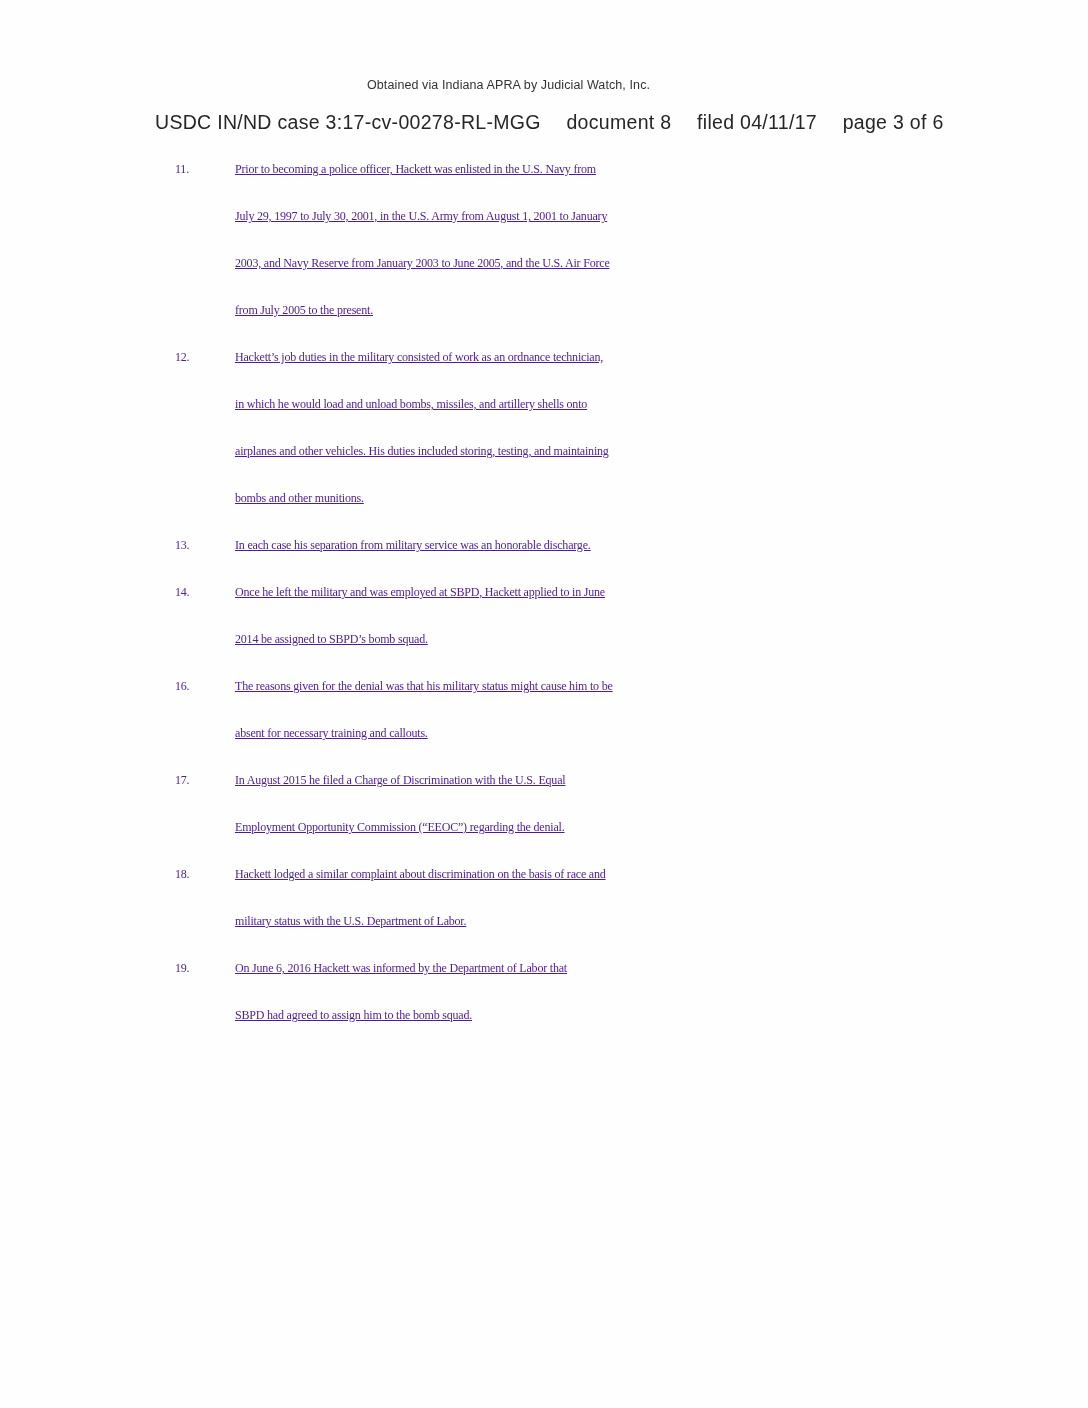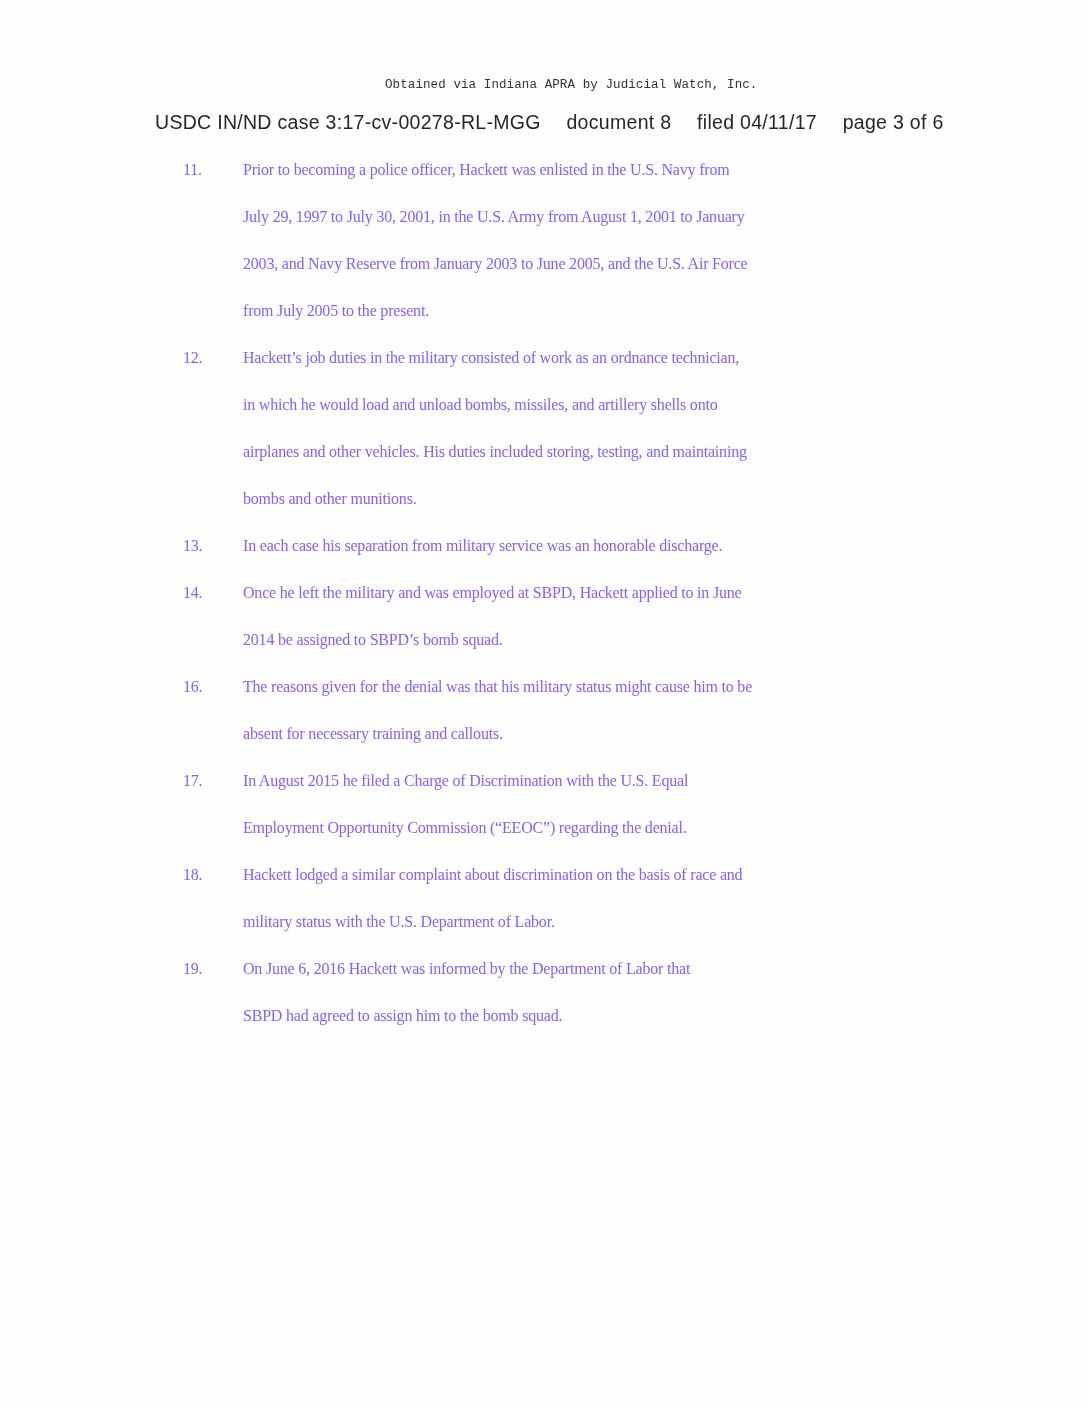--- a/index.html
+++ b/index.html
@@ -35,10 +35,10 @@
   
   .watermark {
     position: absolute;
-    left: 385px;
+    left: 367px;
     top: 78px;
     white-space: nowrap;
-    font-family: Liberation Mono, monospace;
+    font-family: Liberation Sans, sans-serif;
     font-size: 12.5px;
     letter-spacing: 0.1px;
     color: #333333;

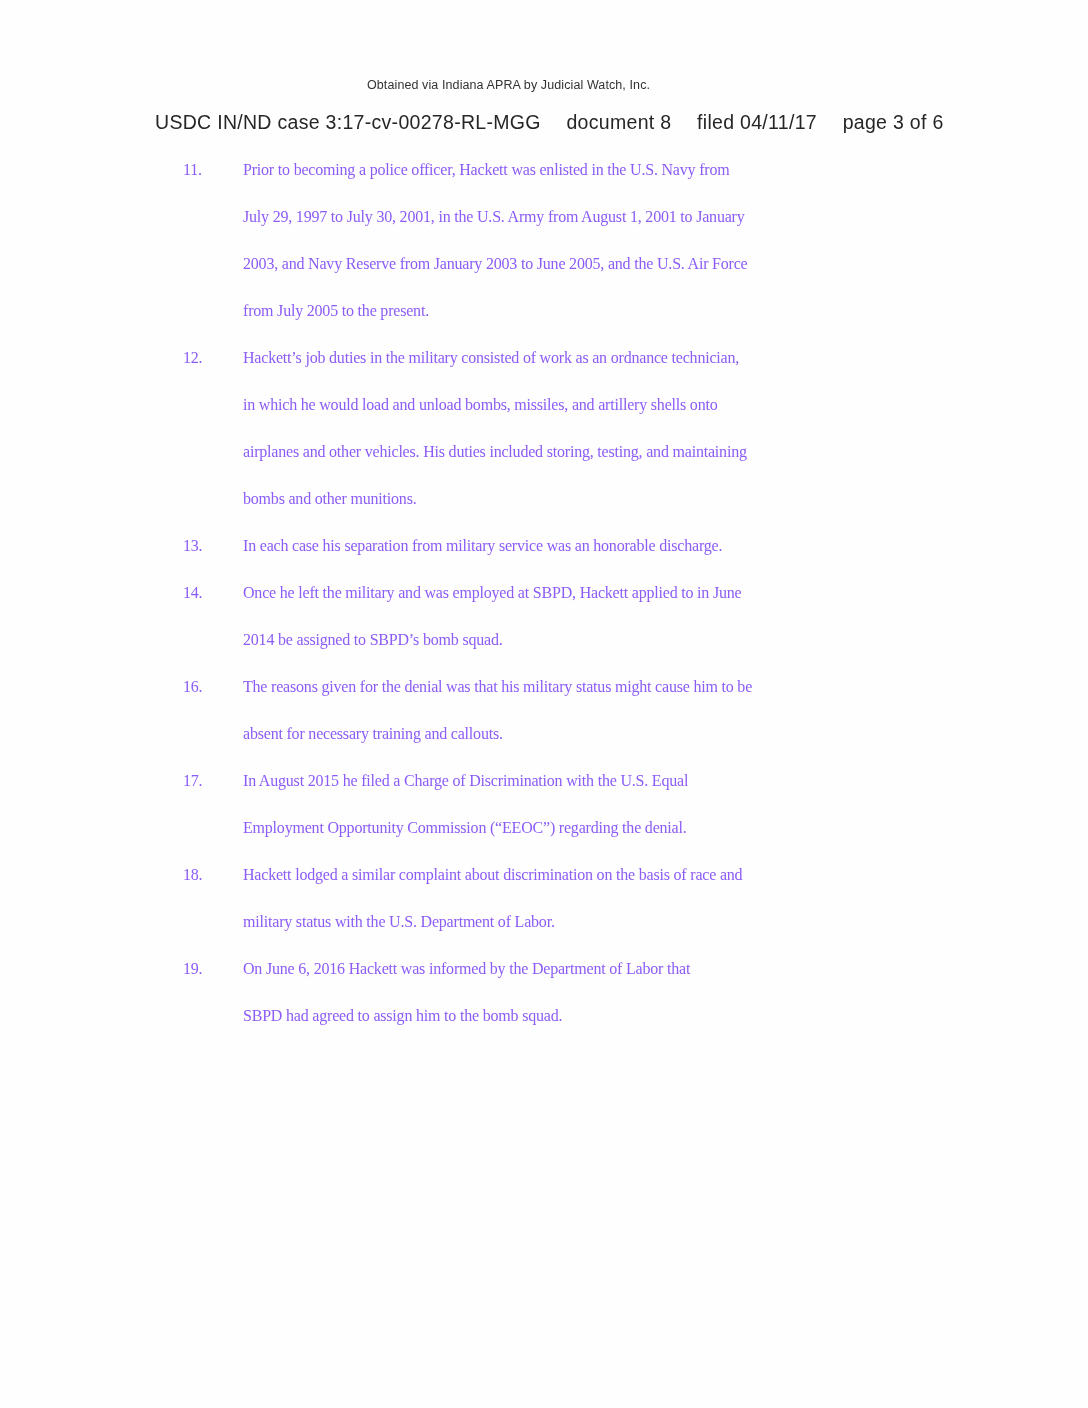--- a/index.html
+++ b/index.html
@@ -48,11 +48,11 @@
   
   .body-content {
     position: absolute;
-    left: 183px;
+    left: 175px;
     top: 146px;
     width: 840px;
-    color: #8b5cf6;
-    font-size: 16px;
+    color: #4c1d95;
+    font-size: 12px;
     line-height: 47px;
     letter-spacing: -0.2px;
     filter: blur(0.25px);

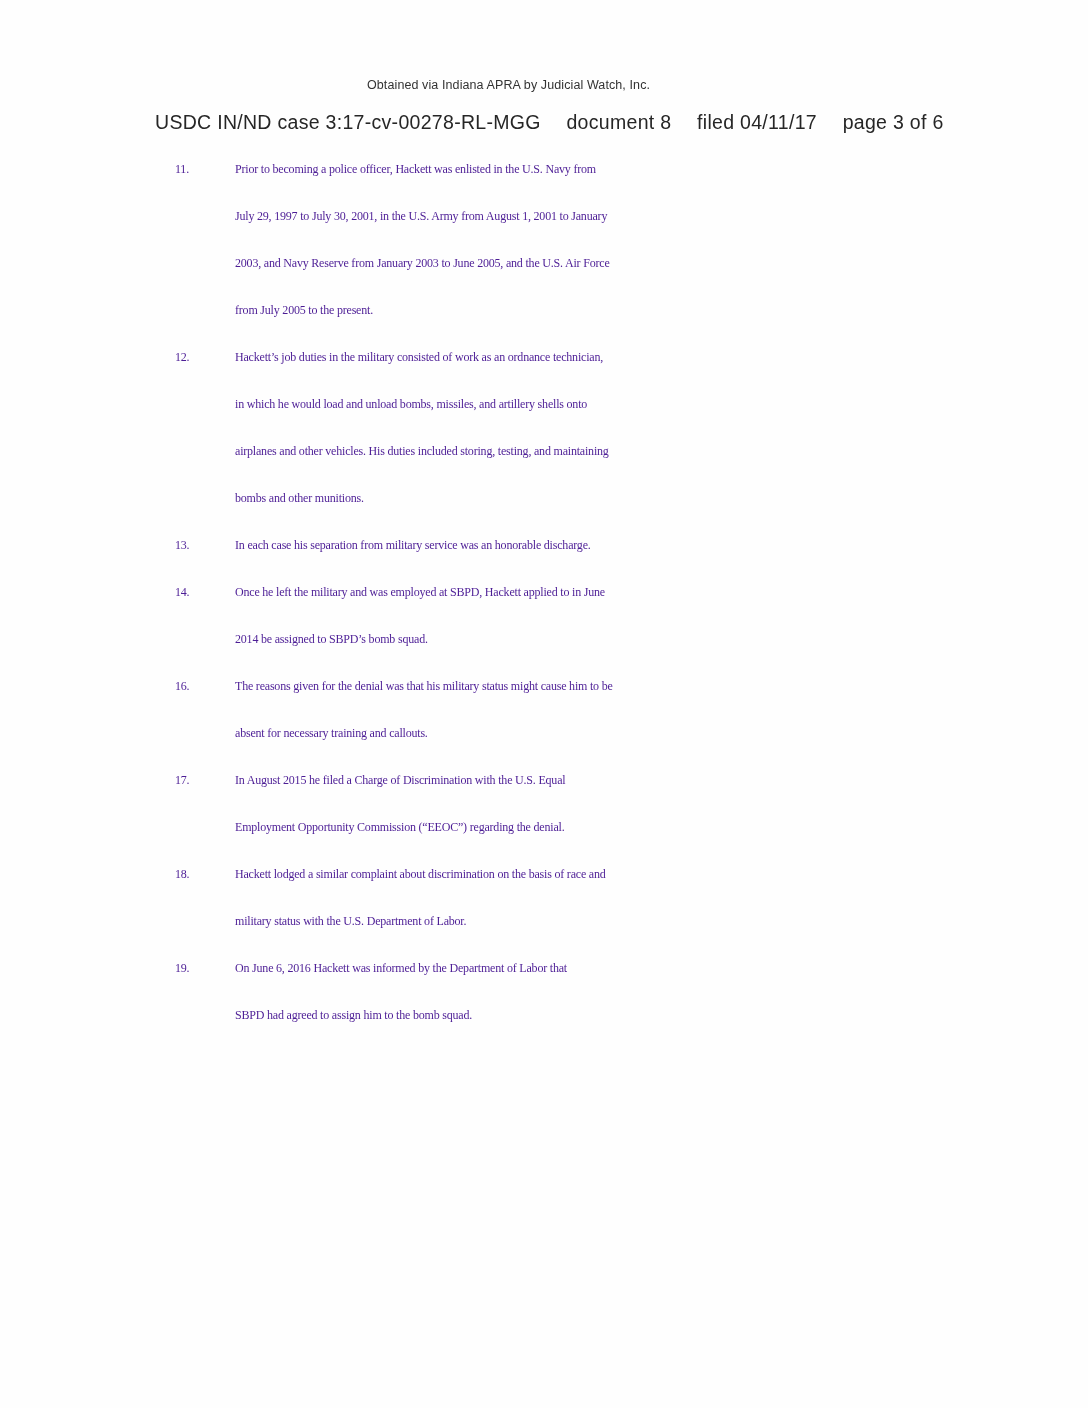--- a/index.html
+++ b/index.html
@@ -69,6 +69,7 @@
     flex: 0 0 auto;
     width: 770px;
     white-space: pre-line;
+    text-decoration: underline;
   }
 </style>
 </head>

